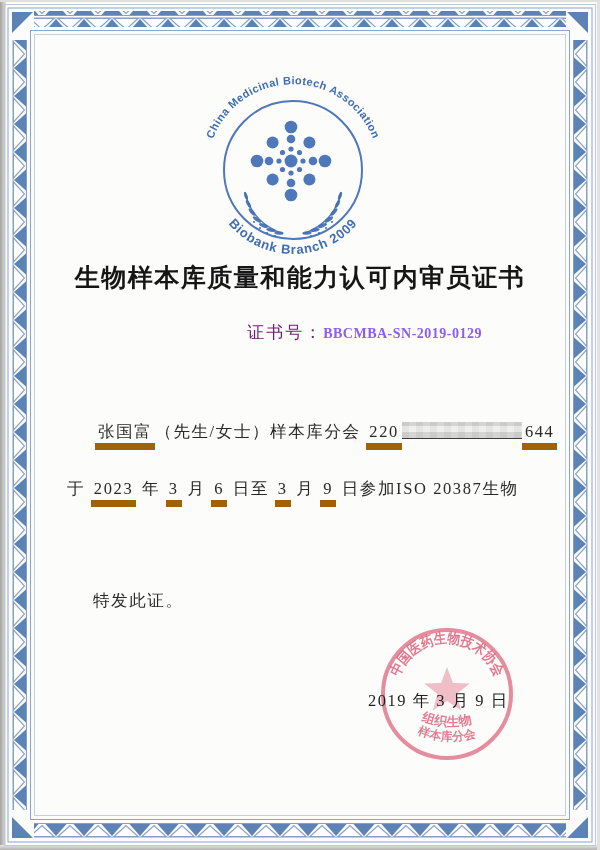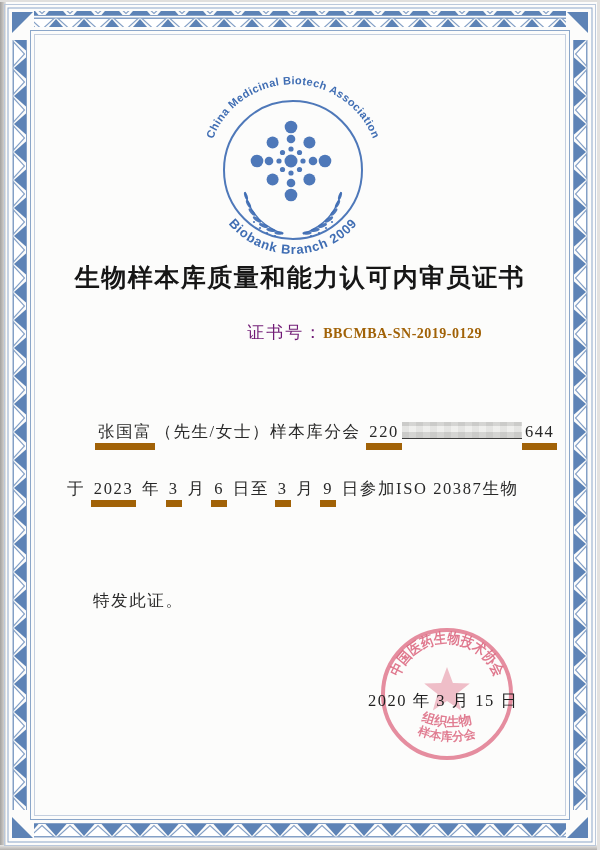--- a/index.html
+++ b/index.html
@@ -44,7 +44,7 @@
     text-align:right;padding-right:118px;box-sizing:border-box;
   }
   .certno-label{font-size:17px;letter-spacing:2px;color:#701a75;}
-  .certno-value{font-size:14px;font-weight:700;letter-spacing:.5px;color:#a16207;}
+  .certno-value{font-size:14px;font-weight:700;letter-spacing:.5px;color:#8b5cf6;}
 
   .bodyline{position:absolute;z-index:3;font-size:16.5px;letter-spacing:1.6px;white-space:nowrap;color:#282828;}
   .line1{left:95px;top:421px;}

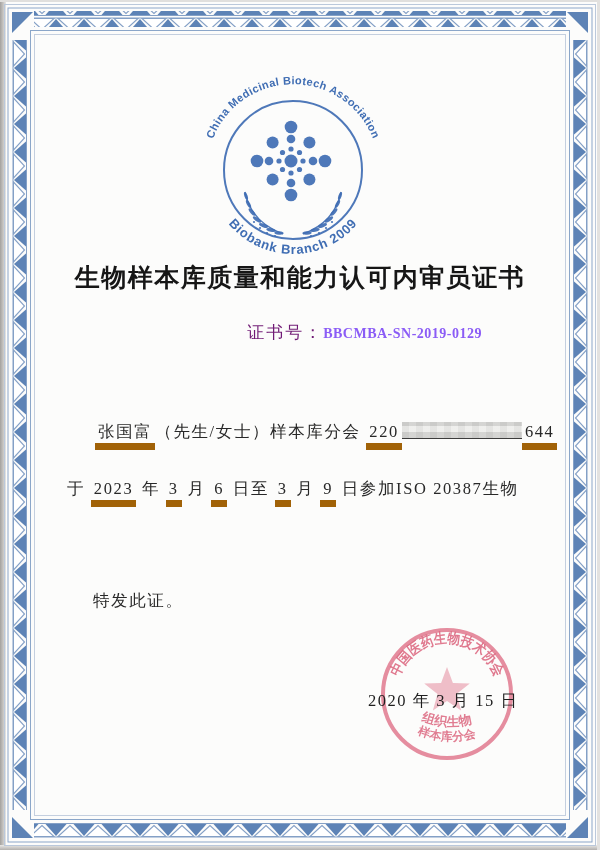--- a/index.html
+++ b/index.html
@@ -206,7 +206,7 @@
     </text>
   </svg>
 
-  <div class="date">2020 年 3 月 15 日</div>
+  <div class="date">2019 年 3 月 9 日</div>
 
 </div>
 

